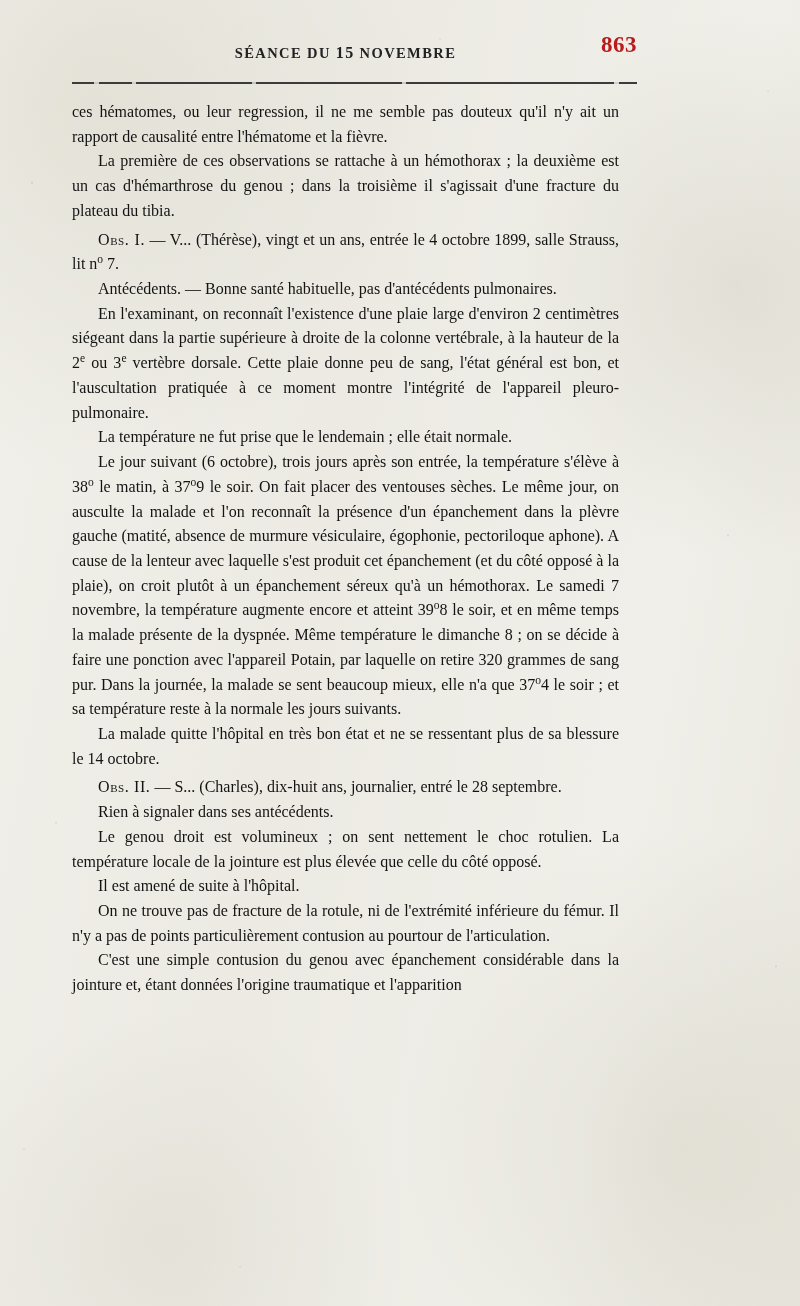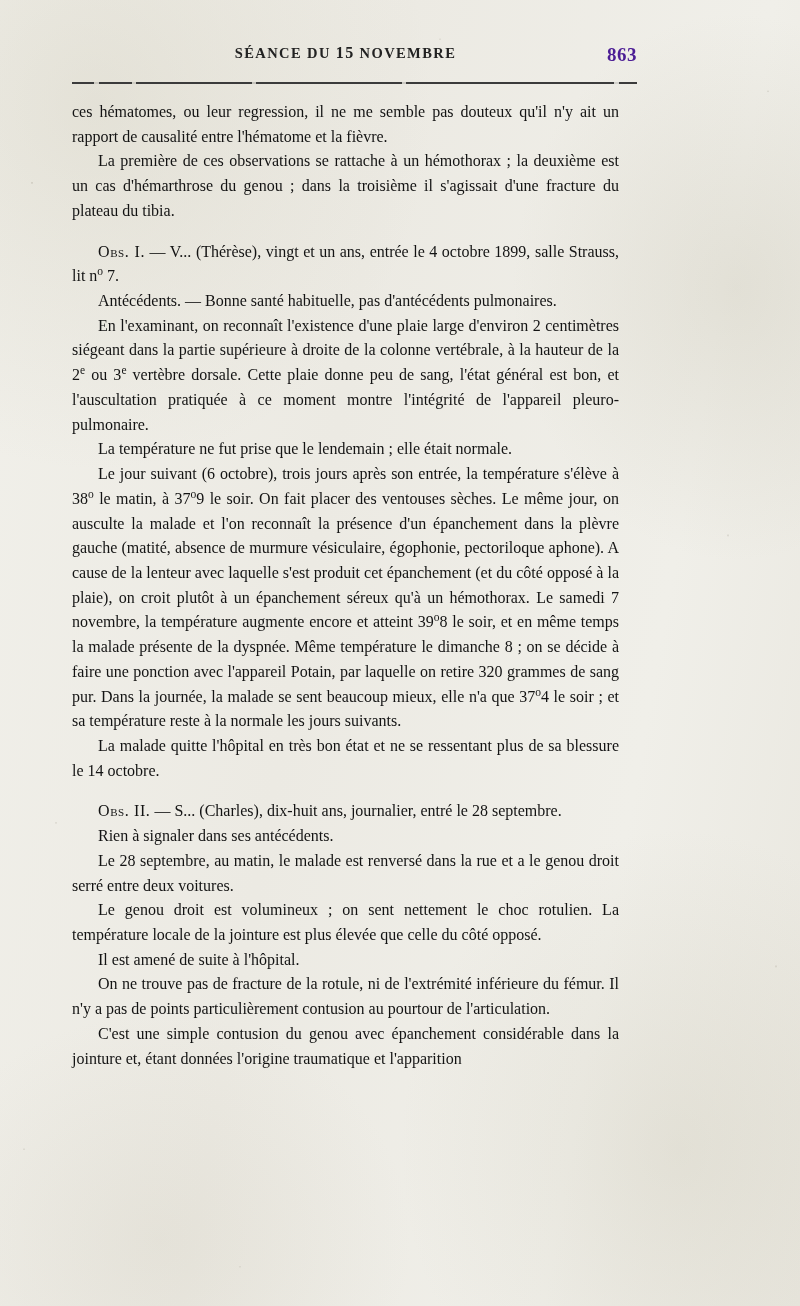--- a/index.html
+++ b/index.html
@@ -70,11 +70,11 @@
   .folio {
     position: absolute;
     right: -18px;
-    bottom: 8px;
-    font-size: 19px;
+    bottom: 16px;
+    font-size: 23px;
     font-weight: 700;
     letter-spacing: 0.5px;
-    color: #4c1d95;
+    color: #b91c1c;
   }
   .rule {
     margin: 8px -18px 16px 0;

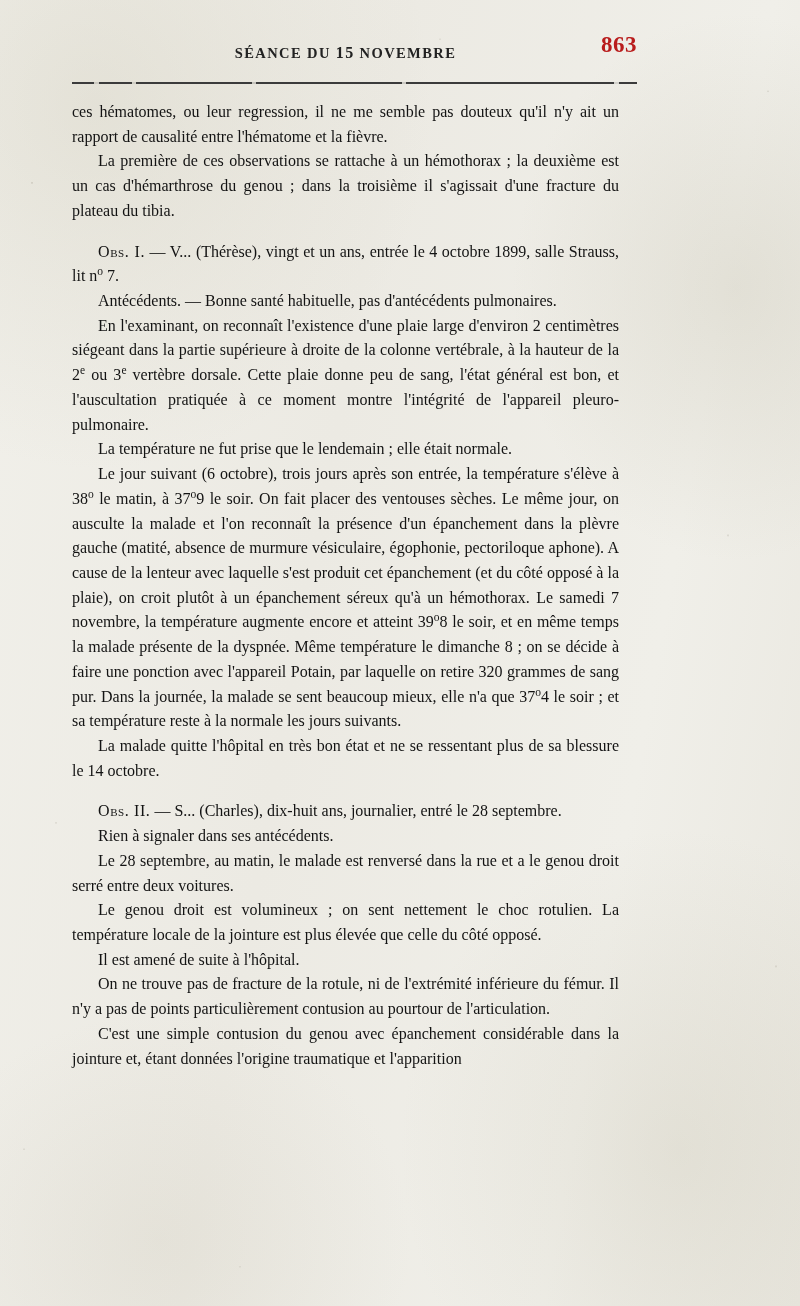--- a/index.html
+++ b/index.html
@@ -109,7 +109,7 @@
     text-indent: 0;
   }
   p.gap {
-    margin-top: 16px;
+    margin-top: 4px;
   }
   .sc {
     font-variant: small-caps;

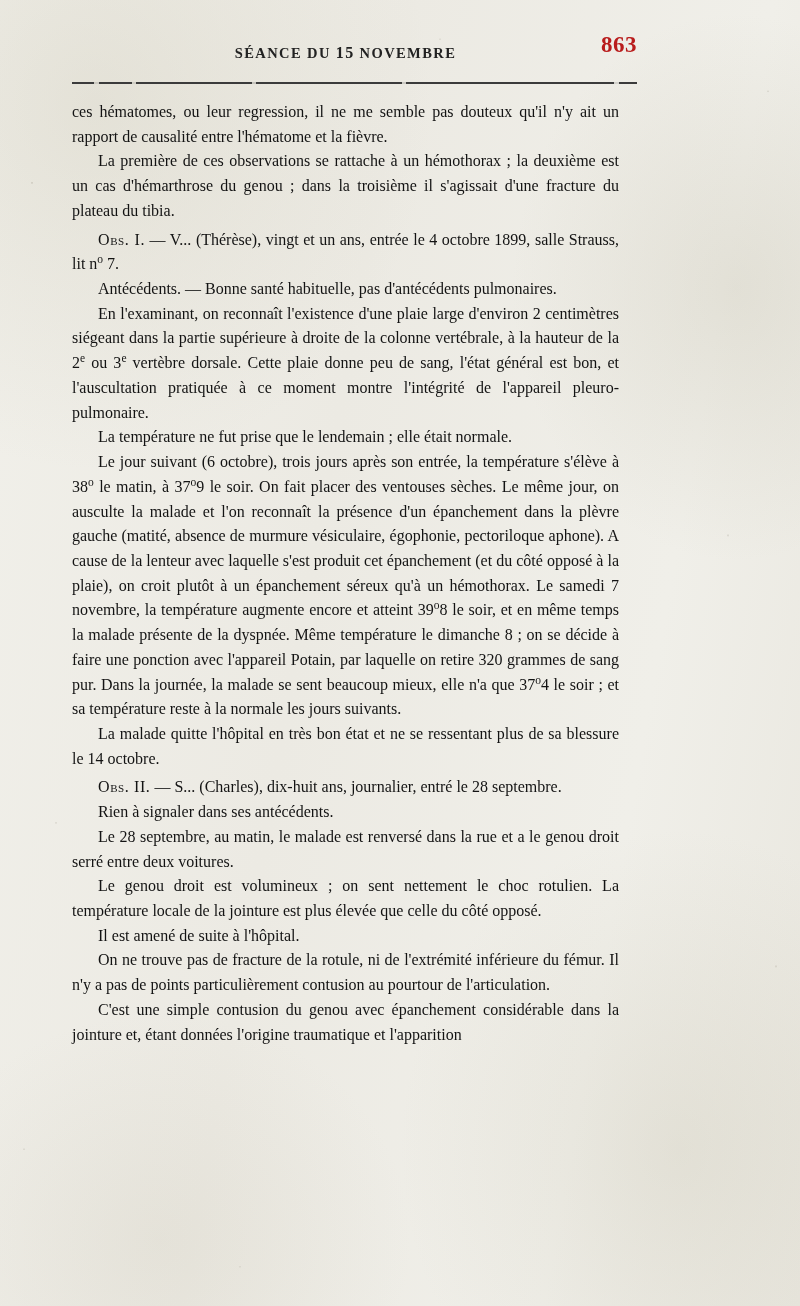--- a/index.html
+++ b/index.html
@@ -173,7 +173,6 @@
 
     <p class="ind">Rien à signaler dans ses antécédents.</p>
 
-    <p class="ind">Le 28 septembre, au matin, le malade est renversé dans la rue et a le genou droit serré entre deux voitures.</p>
 
     <p class="ind">Le genou droit est volumineux ; on sent nettement le choc rotulien. La température locale de la jointure est plus élevée que celle du côté opposé.</p>
 

